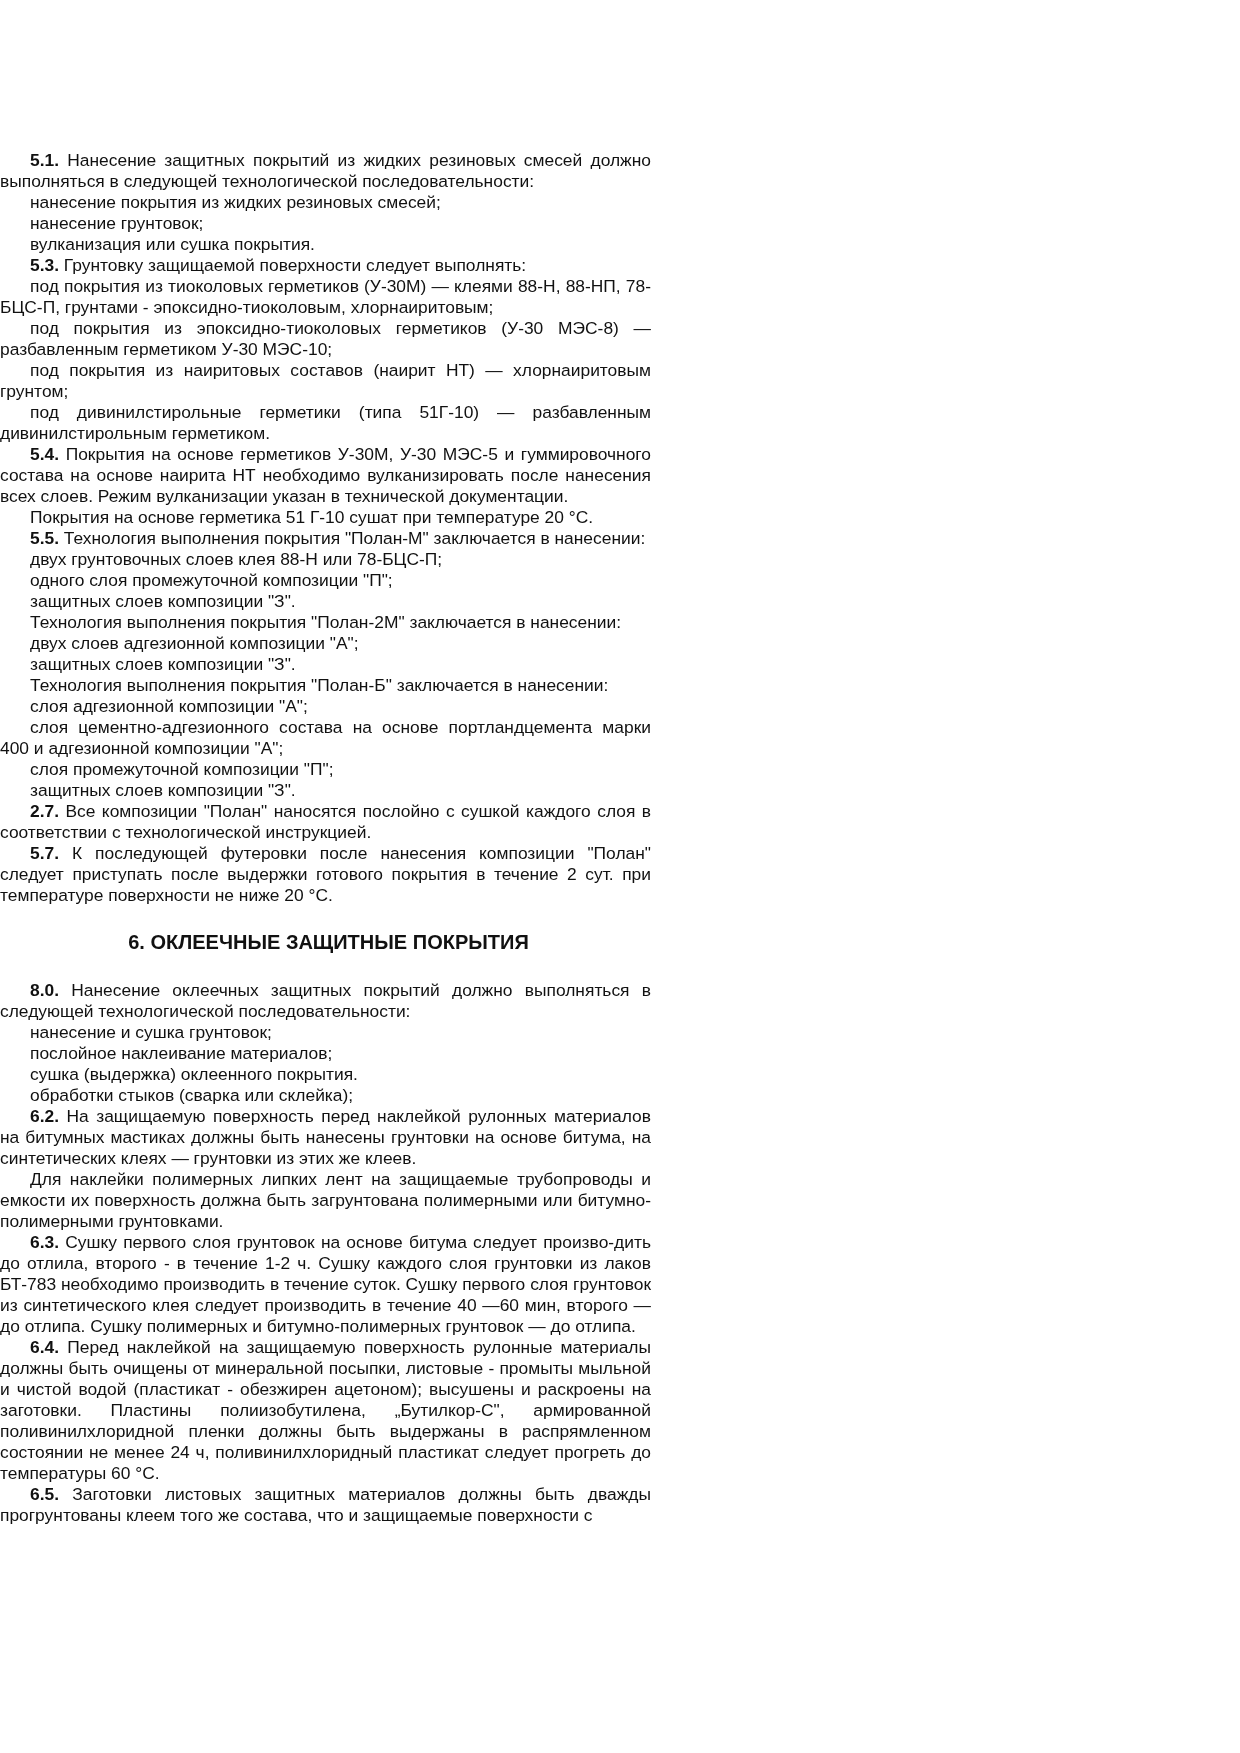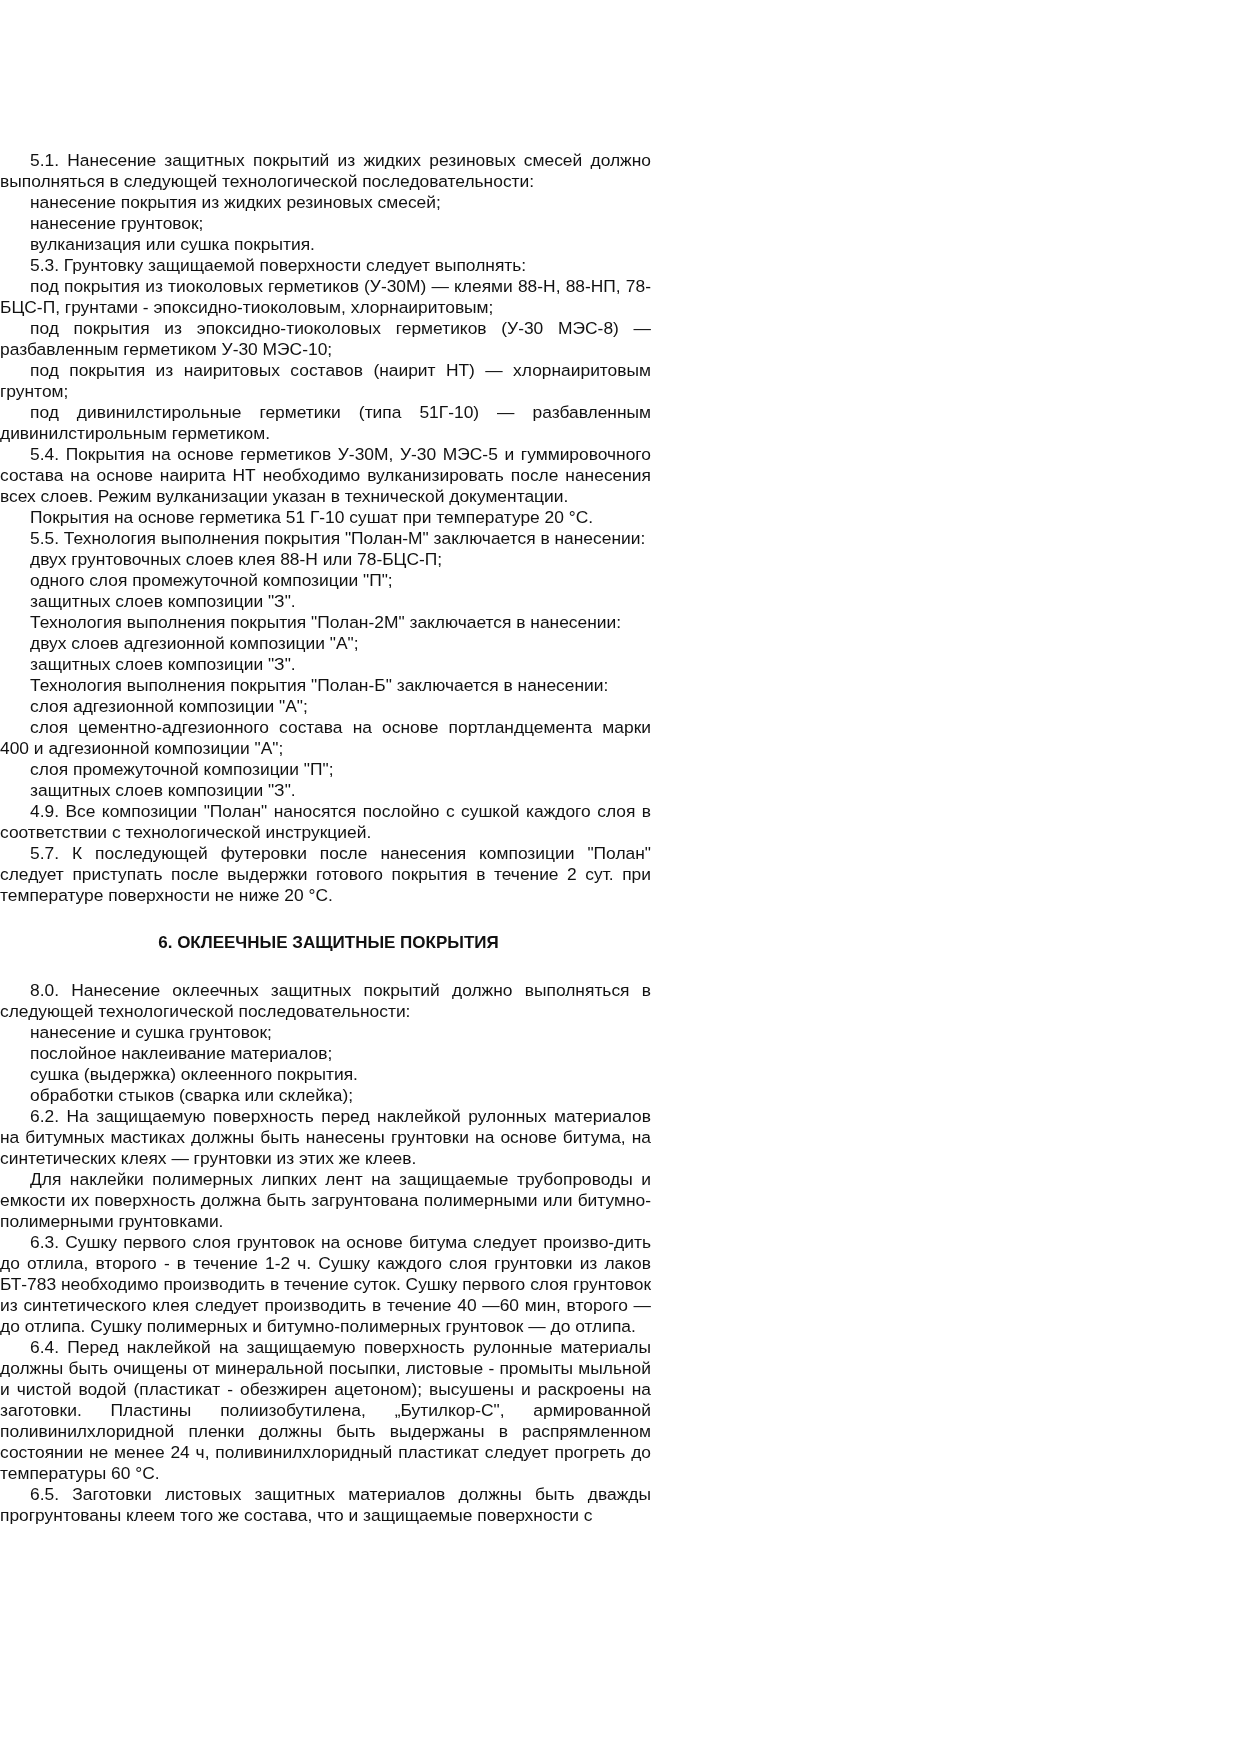--- a/index.html
+++ b/index.html
@@ -29,7 +29,7 @@
       text-align: justify;
     }
     .p b {
-      font-weight: normal;
+      font-weight: bold;
     }
     .heading {
       margin: 26px 0 27px 6px;

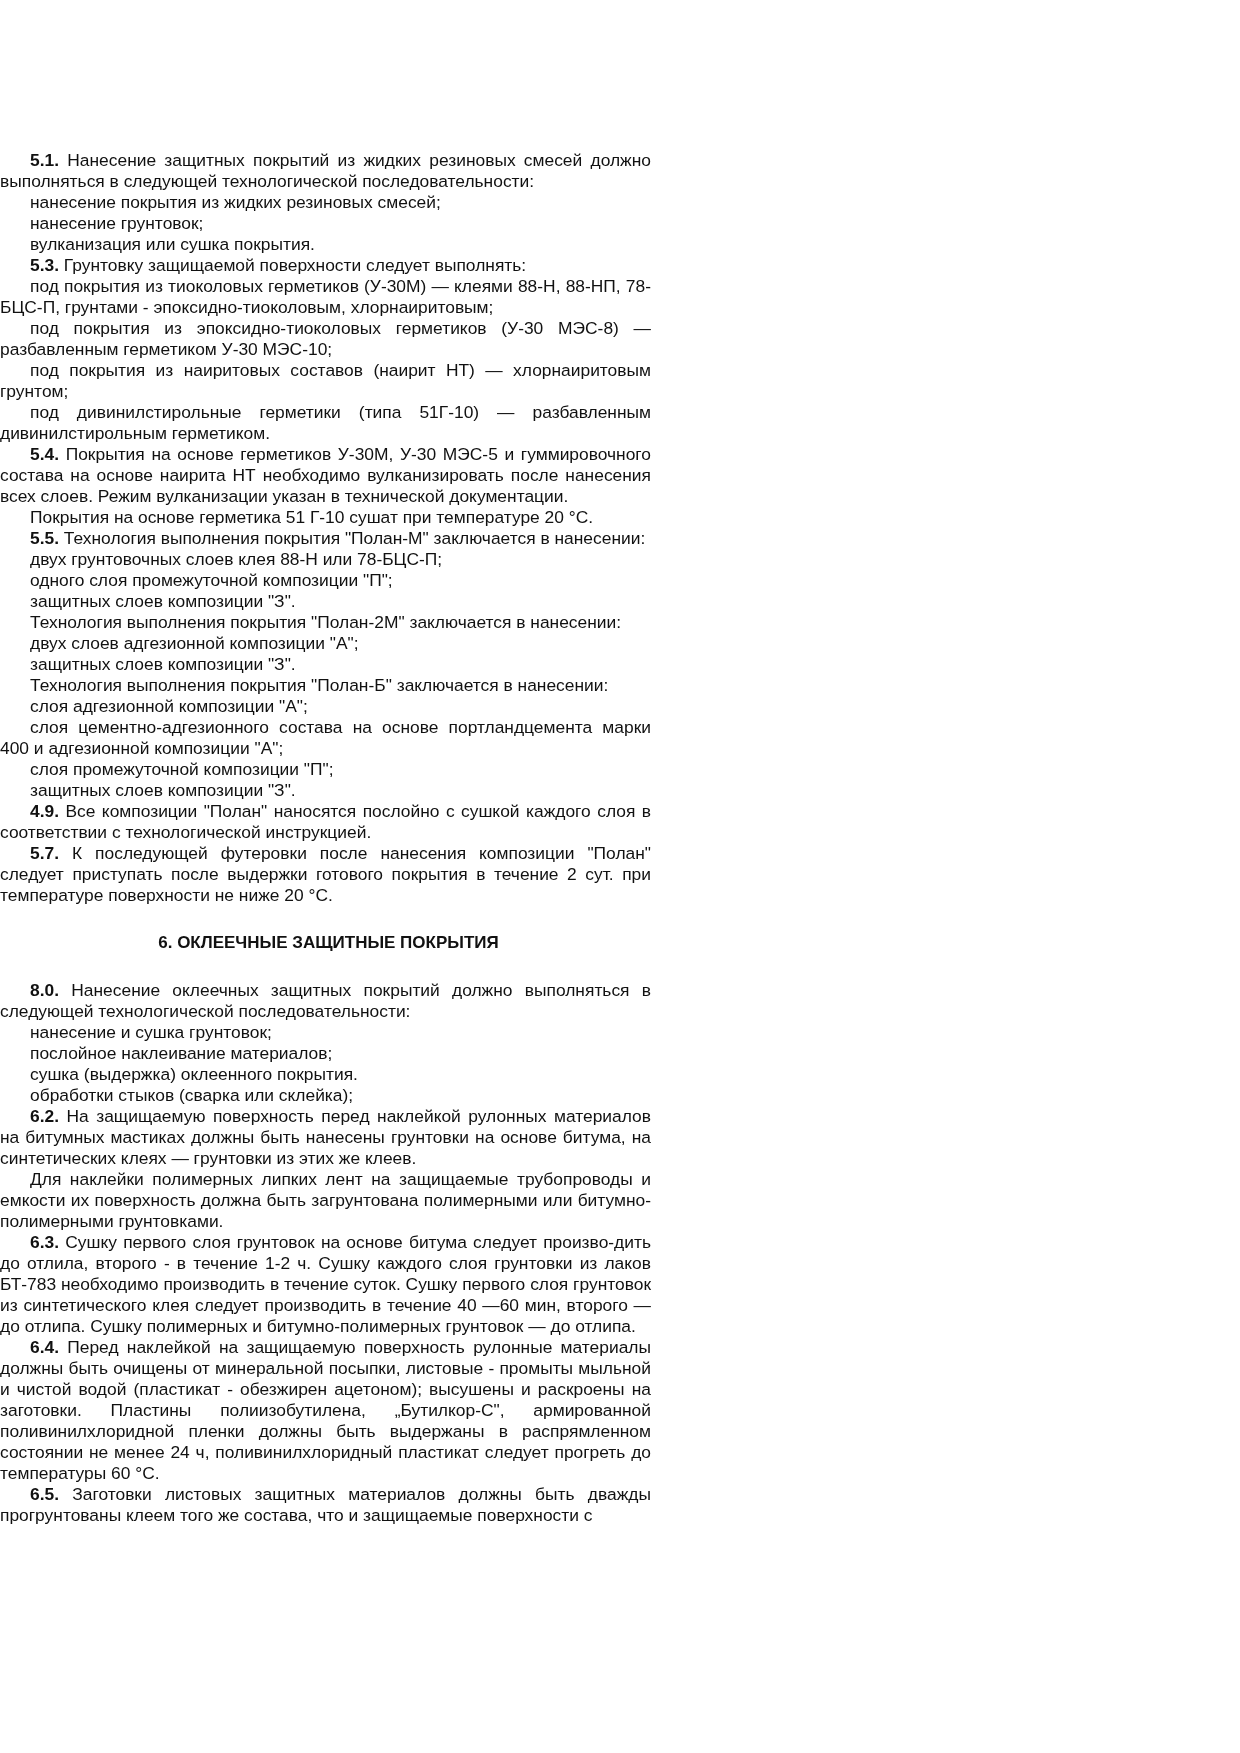--- a/index.html
+++ b/index.html
@@ -69,7 +69,7 @@
     <p class="p"><span>слоя цементно-адгезионного состава на основе портландцемента марки 400 и адгезионной композиции "А";</span></p>
     <p class="p"><span>слоя промежуточной композиции "П";</span></p>
     <p class="p"><span>защитных слоев композиции "З".</span></p>
-    <p class="p"><b>4.9.</b> <span>Все композиции "Полан" наносятся послойно с сушкой каждого слоя в соответствии с технологической инструкцией.</span></p>
+    <p class="p"><b>2.7.</b> <span>Все композиции "Полан" наносятся послойно с сушкой каждого слоя в соответствии с технологической инструкцией.</span></p>
     <p class="p"><b>5.7.</b> <span>К последующей футеровки после нанесения композиции "Полан" следует приступать после выдержки готового покрытия в течение 2 сут. при температуре поверхности не ниже 20 °С.</span></p>
   </div>
 

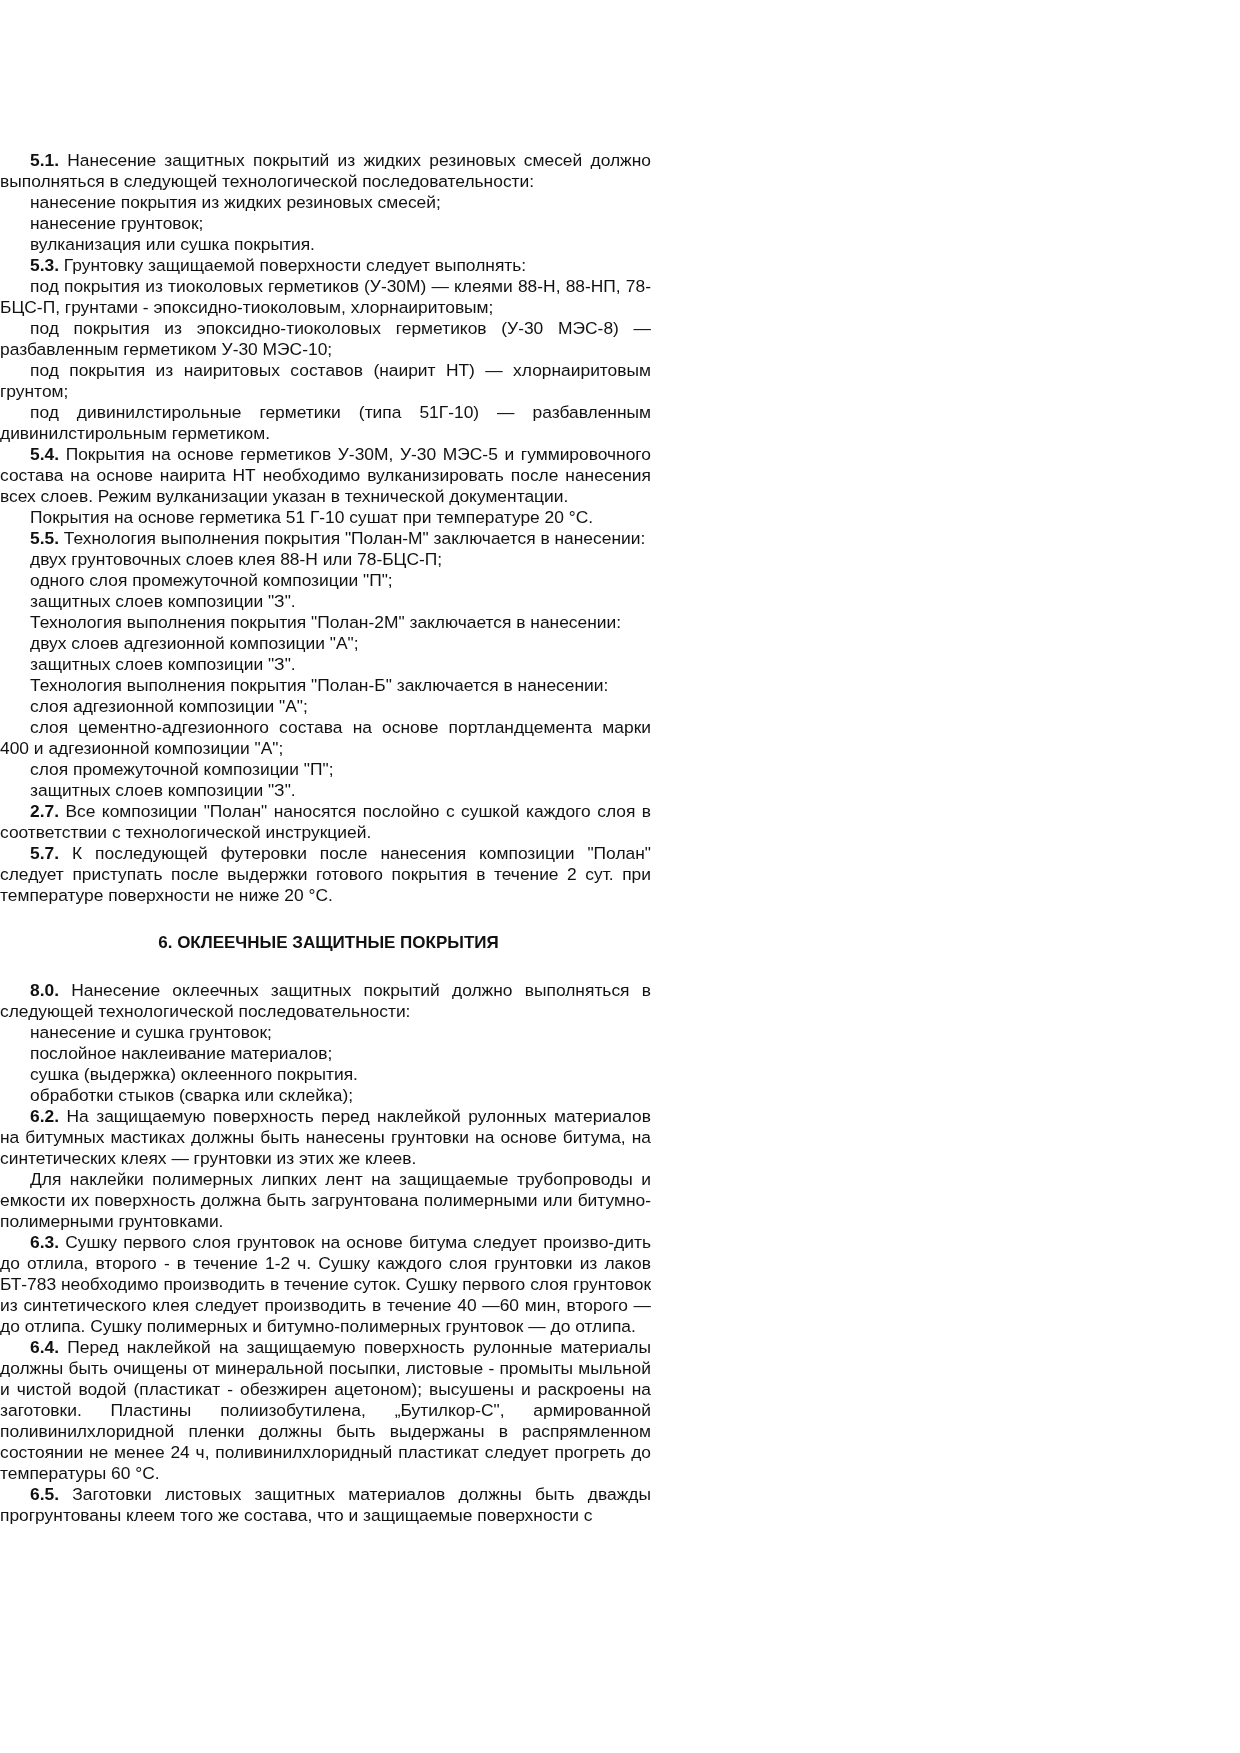--- a/index.html
+++ b/index.html
@@ -35,7 +35,7 @@
       margin: 26px 0 27px 6px;
       text-align: center;
       font-weight: bold;
-      font-size: 17px;
+      font-size: 20px;
       line-height: 21px;
       text-indent: 0;
     }

